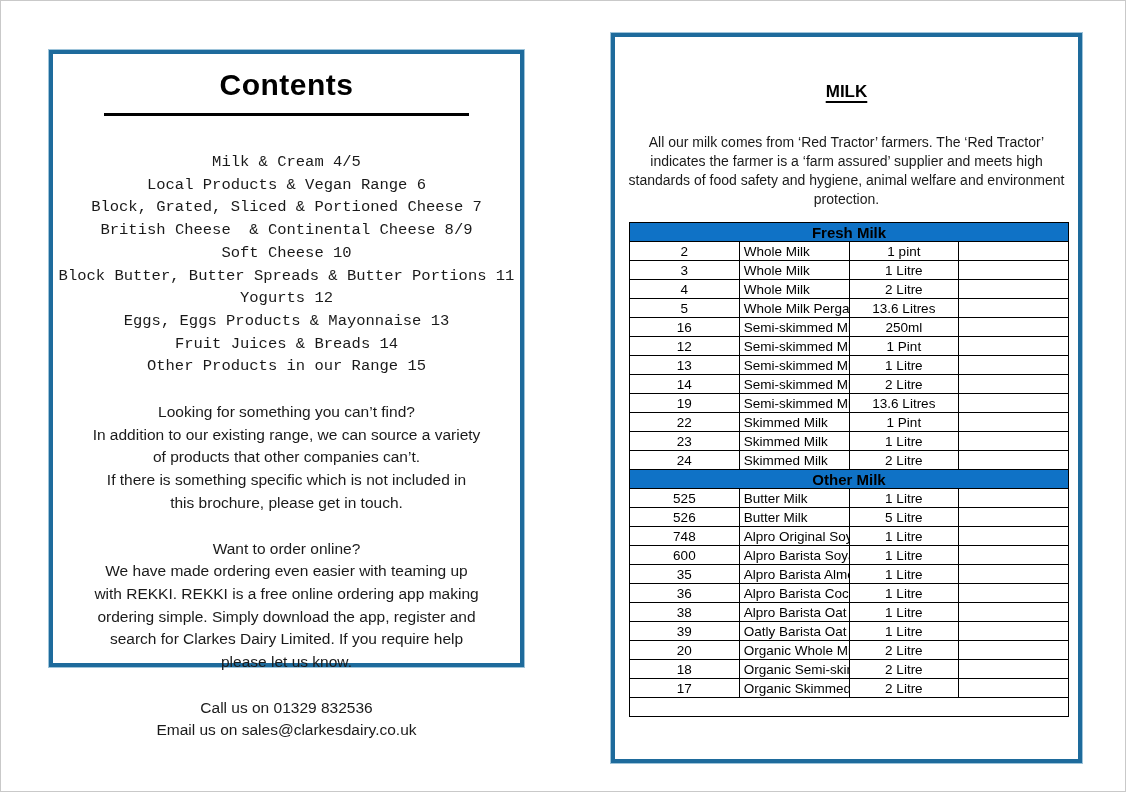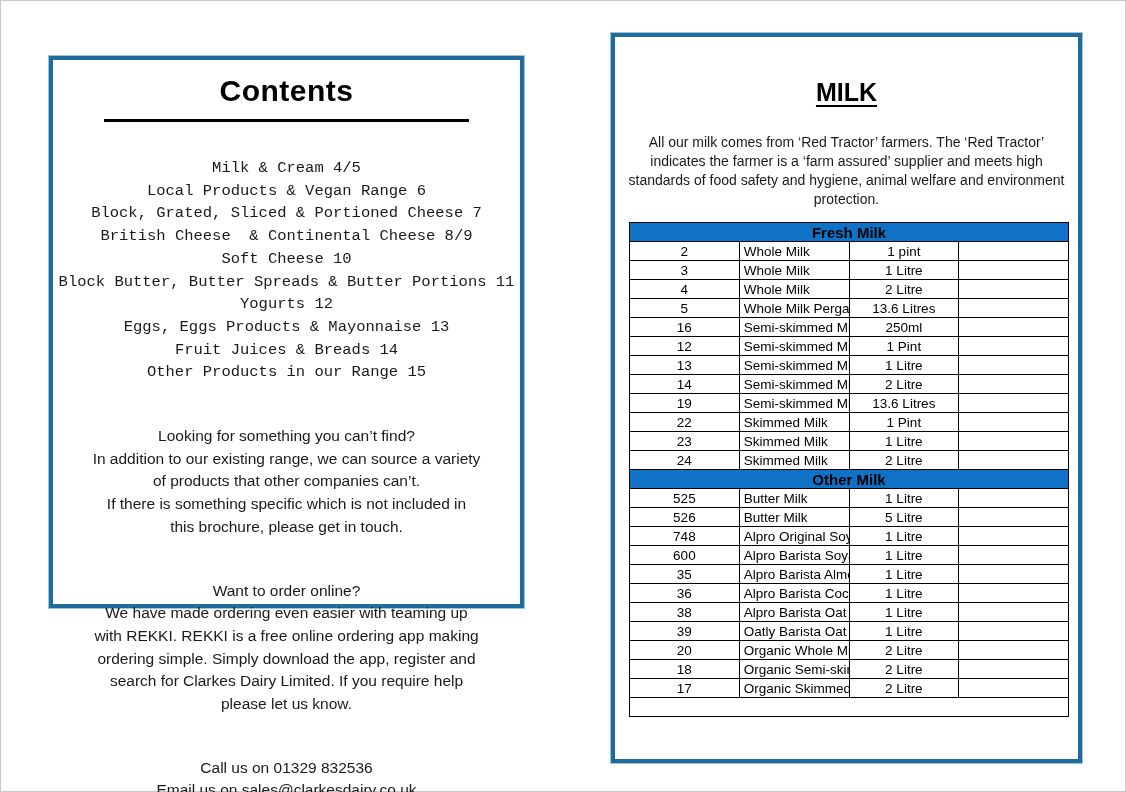--- a/index.html
+++ b/index.html
@@ -22,7 +22,7 @@
     border: 4px solid #1e6b9c;
     box-shadow: 0 0 0 1px #9ec4da;
   }
-  .page-left  { left: 49px;  top: 56px; width: 475px; height: 552px; }
+  .page-left  { left: 49px;  top: 50px; width: 475px; height: 617px; }
   .page-right { left: 611px; top: 33px; width: 471px; height: 730px; }
 
   

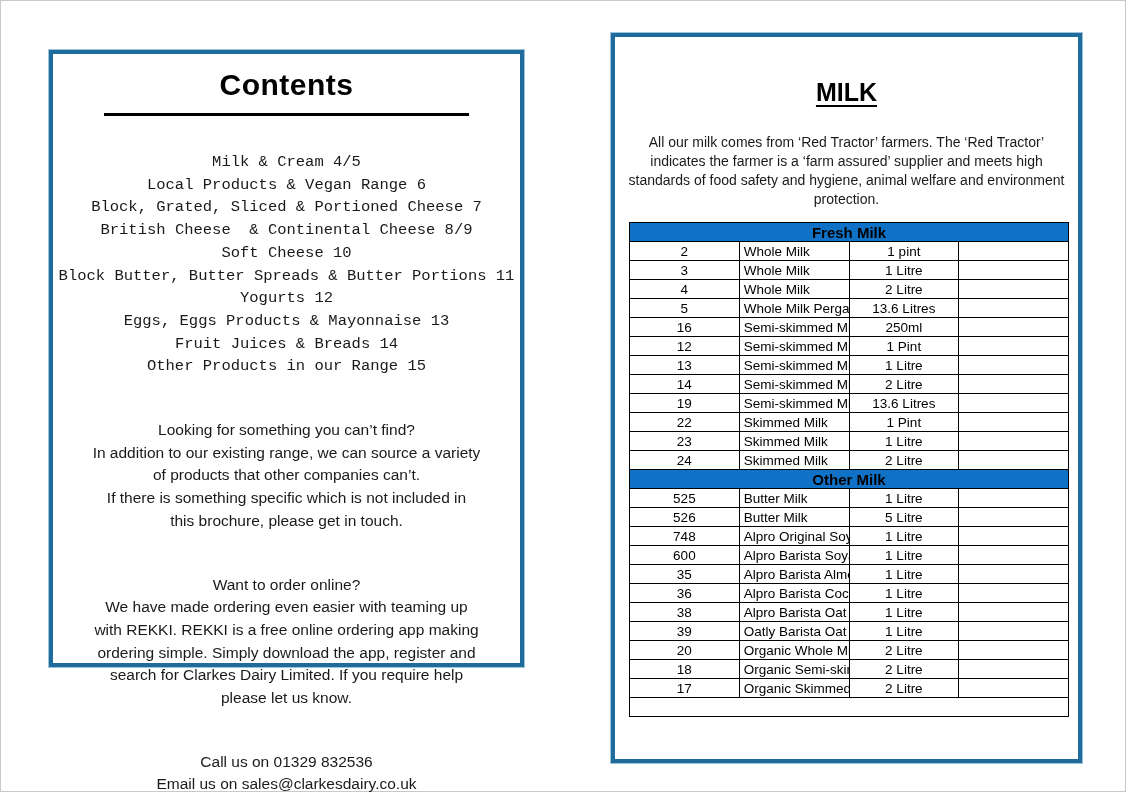--- a/index.html
+++ b/index.html
@@ -55,7 +55,7 @@
   .milk-title {
     margin-top: 41px;
     text-align: center;
-    font-size: 25px;
+    font-size: 17px;
     font-weight: 700;
     color: #000000;
     line-height: 28px;

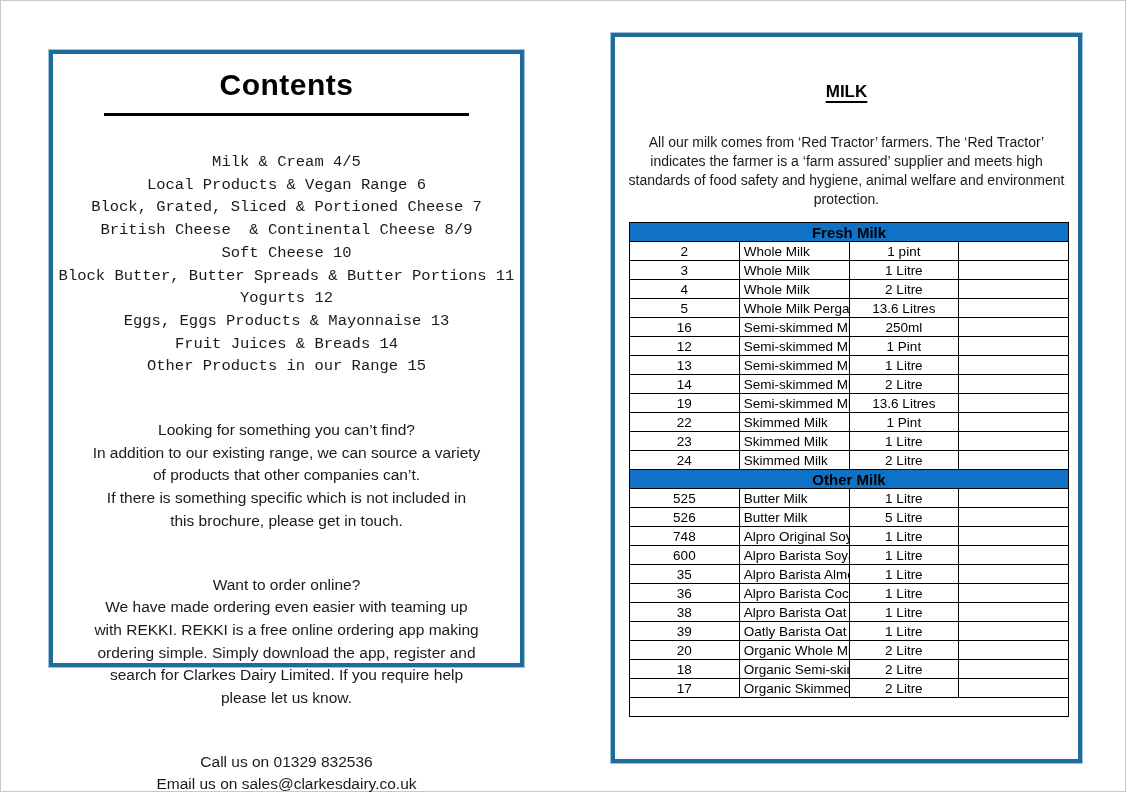--- a/index.html
+++ b/index.html
@@ -49,7 +49,7 @@
     color: #1a1a1a;
   }
   .contents-list { margin-top: 35px; font-family: Liberation Mono, monospace; }
-  .para { margin-top: 41px; }
+  .para { margin-top: 23px; }
 
   
   .milk-title {

